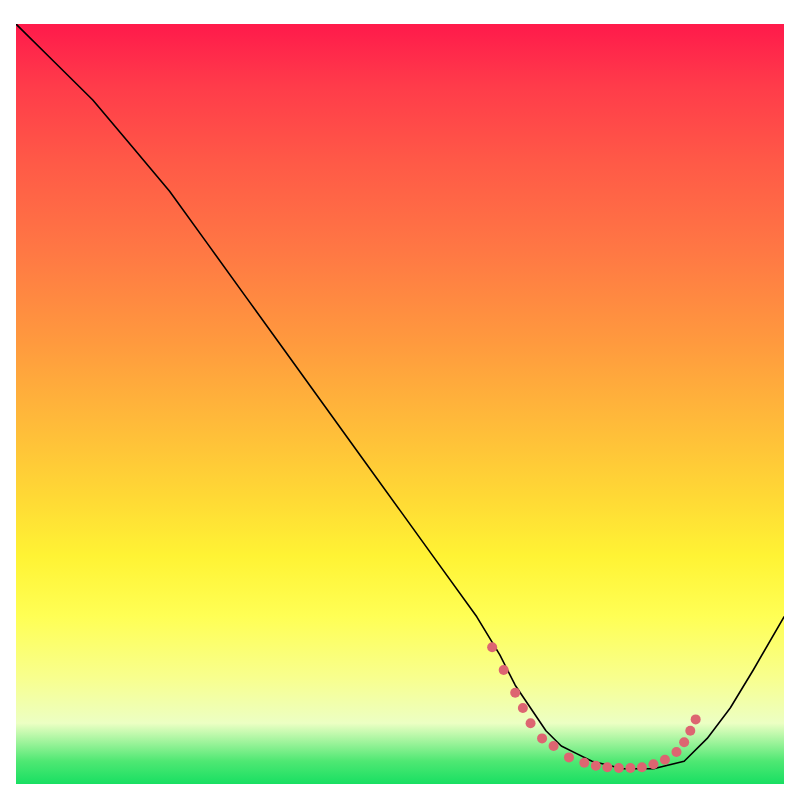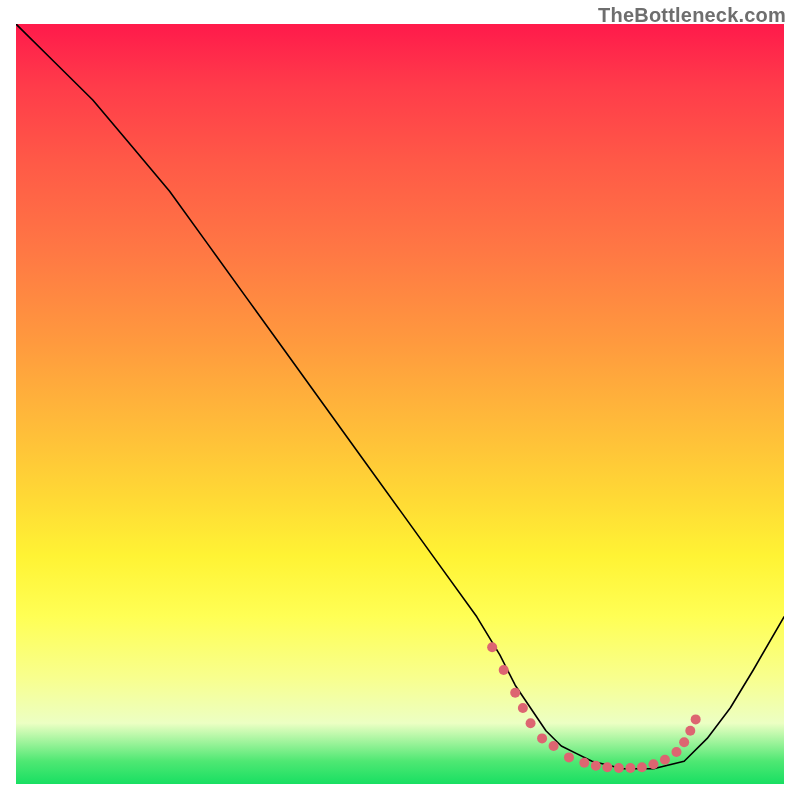--- a/index.html
+++ b/index.html
@@ -98,7 +98,6 @@
       </g>
   </svg>
 
-  <div class="watermark">TheBottleneck.com</div>
 </div>
 
 </body></html>

